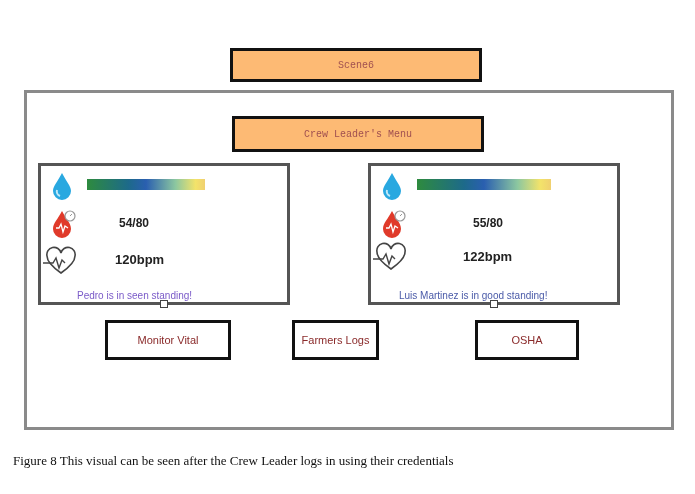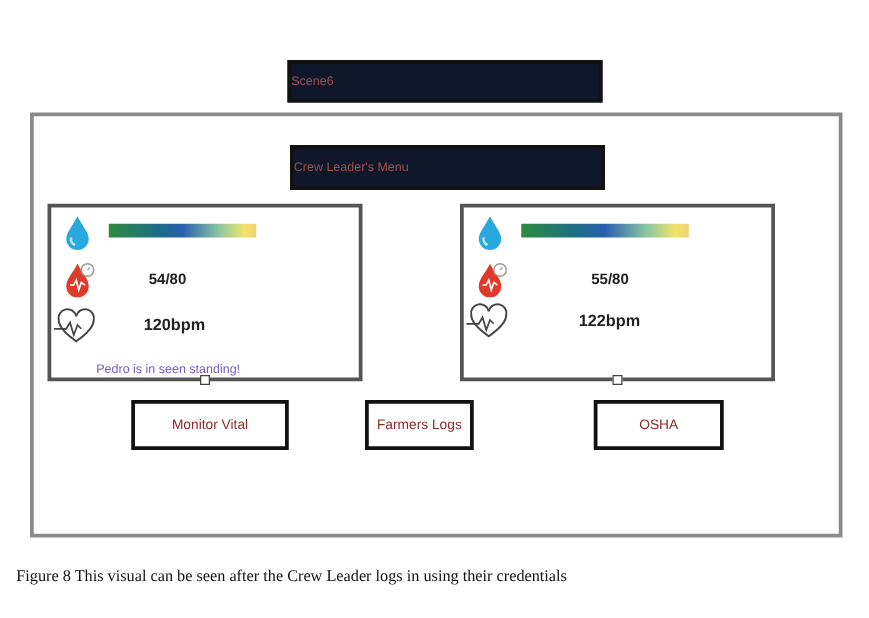--- a/index.html
+++ b/index.html
@@ -4,7 +4,7 @@
 <style>
   html, body { margin:0; padding:0; background:#ffffff; }
   body { width:695px; height:494px; position:relative; overflow:hidden; font-family:"Liberation Sans", sans-serif; }
-  .box { position:absolute; box-sizing:border-box; background:#0f172a; display:flex; align-items:center; justify-content:flex-start; }
+  .box { position:absolute; box-sizing:border-box; background:#fdba74; display:flex; align-items:center; justify-content:center;font-family:Liberation Mono, monospace; }
   .scene-title { left:230px; top:48px; width:252px; height:34px; border:3px solid #111; }
   .scene-title span { color:#a05050; font-size:10px; }
   .frame { position:absolute; left:24px; top:90px; width:650px; height:340px; box-sizing:border-box; border:3px solid #8a8a8a; }

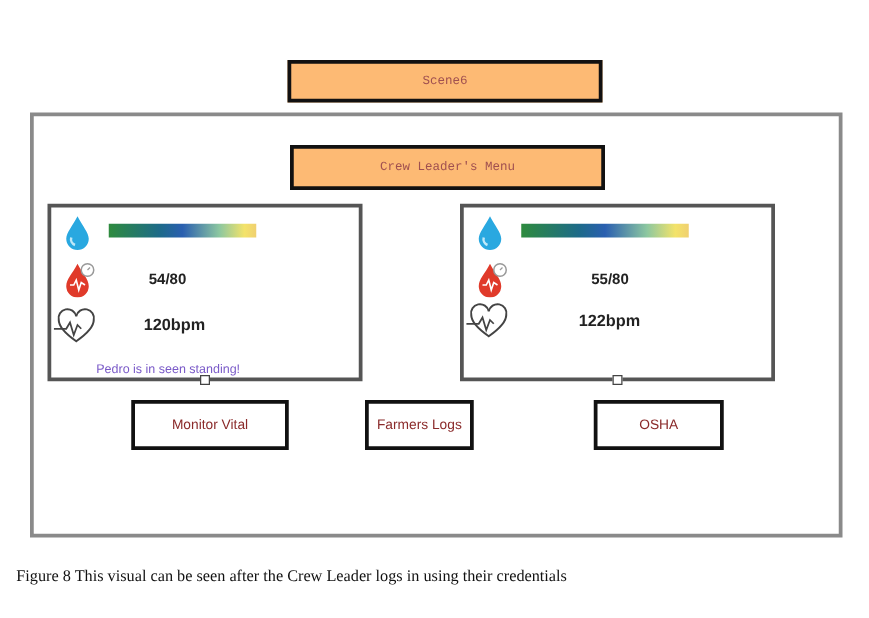--- a/index.html
+++ b/index.html
@@ -76,6 +76,7 @@
     <polyline points="0,17 10,17 13,12 16,22 19,14 22,17" stroke="#444" stroke-width="1.4" fill="none"></polyline>
   </svg>
   <div class="value bpm" style="left:92px;top:83px">122bpm</div>
+  <div class="status" style="left:28px;top:124px">Luis Martinez is in good standing!</div>
   <div class="handle"></div>
 </div>
 

